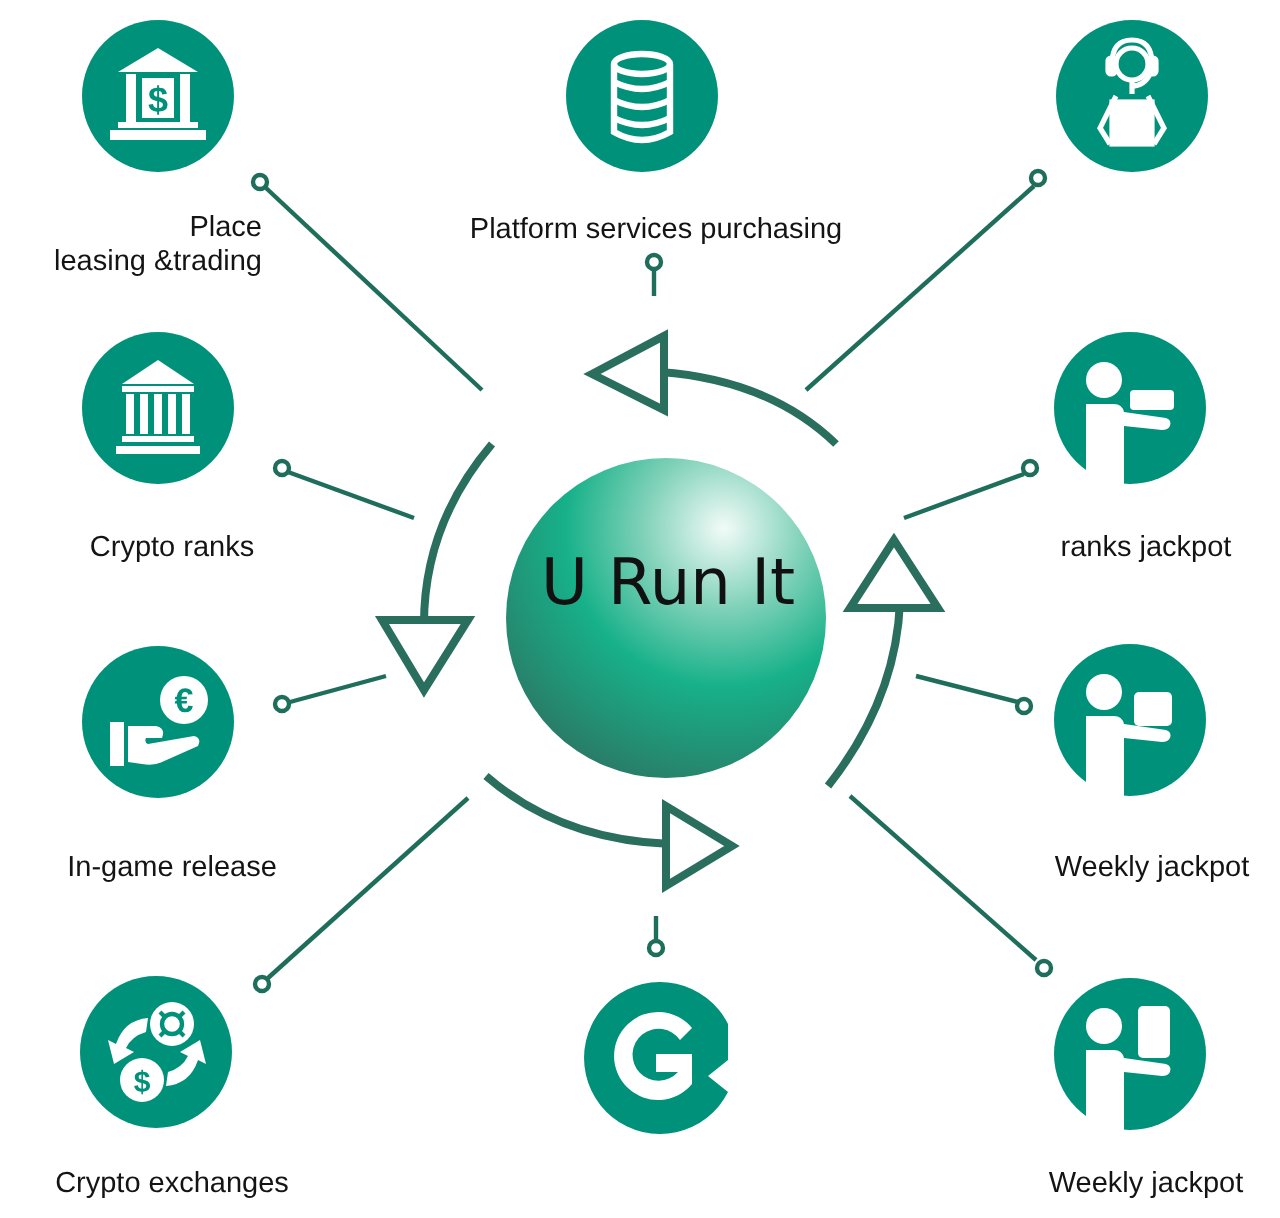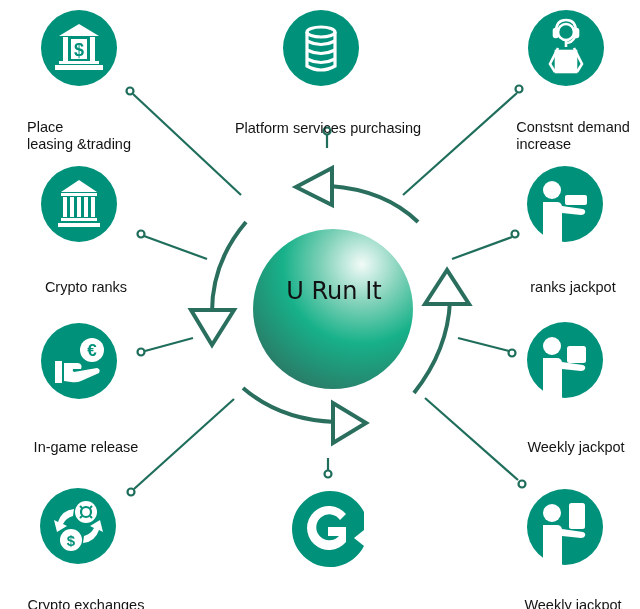--- a/index.html
+++ b/index.html
@@ -10,7 +10,7 @@
   .node .badge { position: absolute; width: 76px; height: 76px; border-radius: 50%; background: #00917a; }
   .node svg.icon { position: absolute; left: 0; top: 0; width: 76px; height: 76px; }
   .label { position: absolute; font-size: 14.5px; color: #141414; line-height: 17px; white-space: nowrap;
-           transform: translateX(-50%); text-align: left; margin-top: 13px; }
+           transform: translateX(-50%); text-align: right; }
   .center-title { position: absolute; left: 264px; top: 276px; width: 140px; text-align: center;
                   font-family: "DejaVu Sans", sans-serif; color: #111; }
   .center-title .t1 { font-size: 24px; line-height: 30px; }

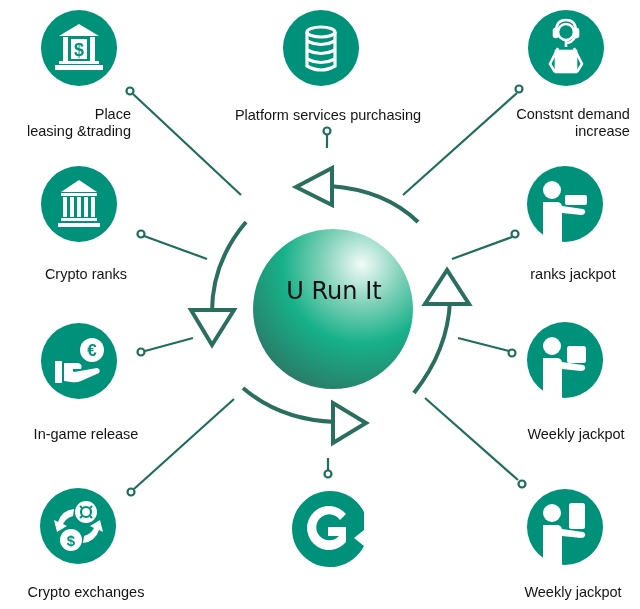--- a/index.html
+++ b/index.html
@@ -132,10 +132,6 @@
       <rect x="28" y="41" width="20" height="21" fill="#fff"></rect>
     </svg>
   </div>
-  <div class="label" style="left:573px;top:106px">
-    <div>Constsnt demand</div>
-    <div>increase</div>
-  </div>
 
   <div class="node" style="left:41px;top:166px;width:76px;height:76px">
     <div class="badge"></div>

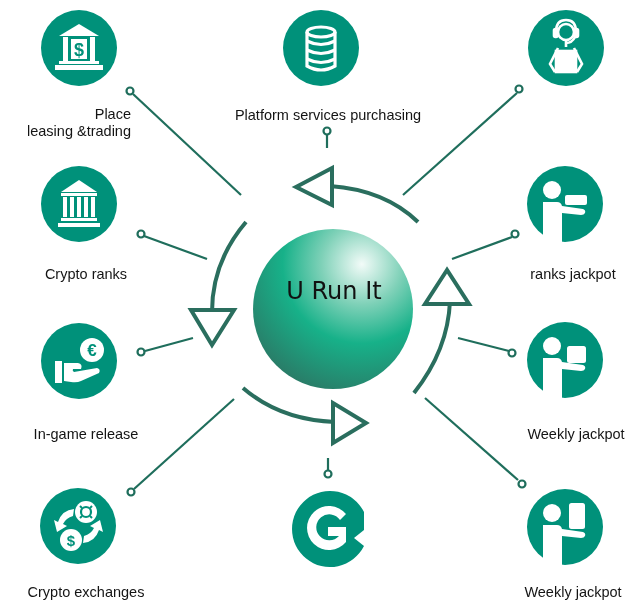--- a/index.html
+++ b/index.html
@@ -13,7 +13,7 @@
            transform: translateX(-50%); text-align: right; }
   .center-title { position: absolute; left: 264px; top: 276px; width: 140px; text-align: center;
                   font-family: "DejaVu Sans", sans-serif; color: #111; }
-  .center-title .t1 { font-size: 24px; line-height: 30px; }
+  .center-title .t1 { font-size: 32px; line-height: 30px; }
   .center-title .t2 { font-size: 20px; line-height: 26px; }
 </style>
 </head>

